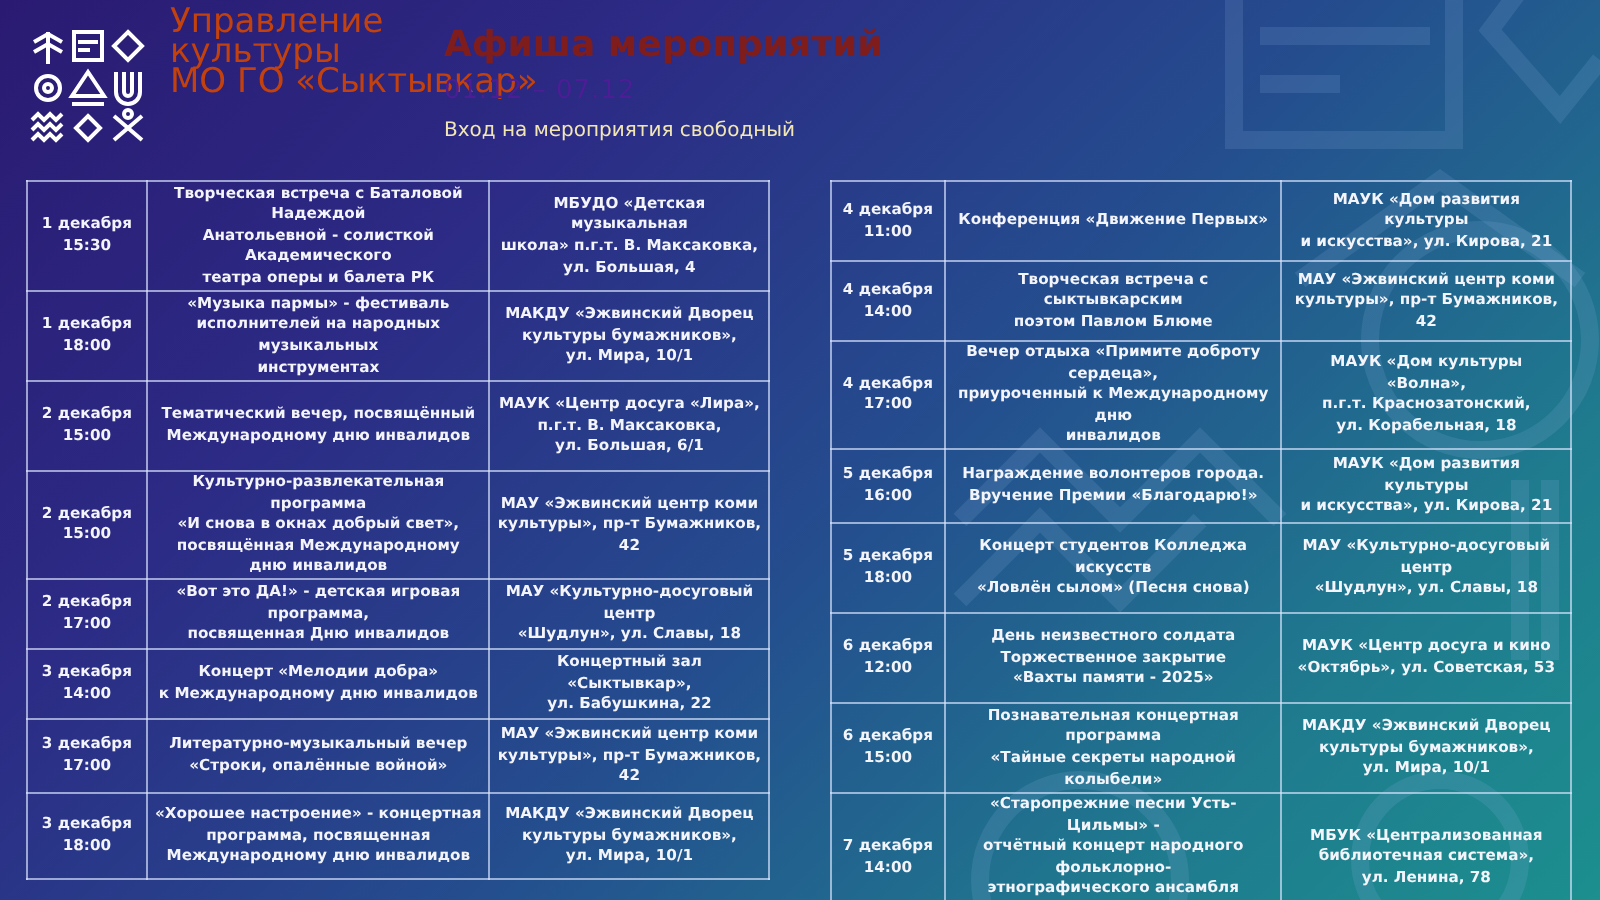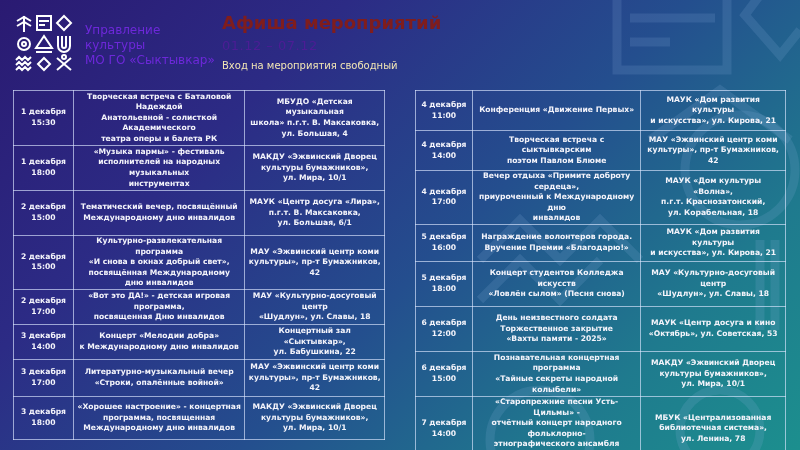--- a/index.html
+++ b/index.html
@@ -13,8 +13,8 @@
   .header { position: absolute; left: 0; top: 0; width: 800px; height: 85px; }
   .logo { position: absolute; left: 14px; top: 14px; width: 62px; height: 62px; }
   .org {
-    position: absolute; left: 85px; top: 23px; width: 150px;
-    font-size: 12px; line-height: 15px; color: #6d28d9; font-weight: 400;
+    position: absolute; left: 85px; top: 4px; width: 150px;
+    font-size: 17px; line-height: 15px; color: #c2410c; font-weight: 400;
   }
   .org div { white-space: nowrap; }
   .title-block { position: absolute; left: 222px; top: 12px; }

